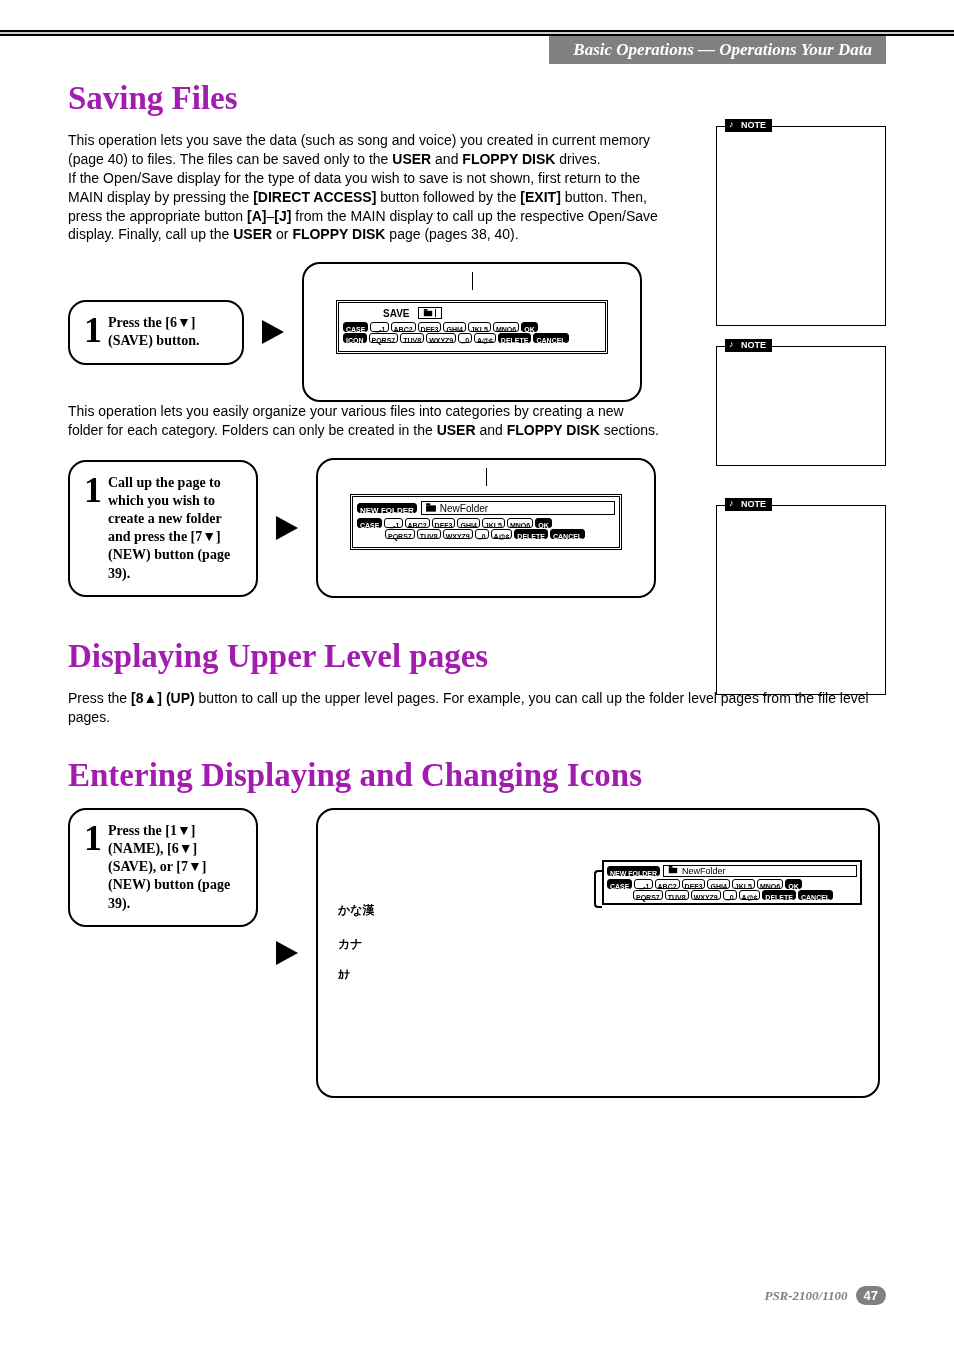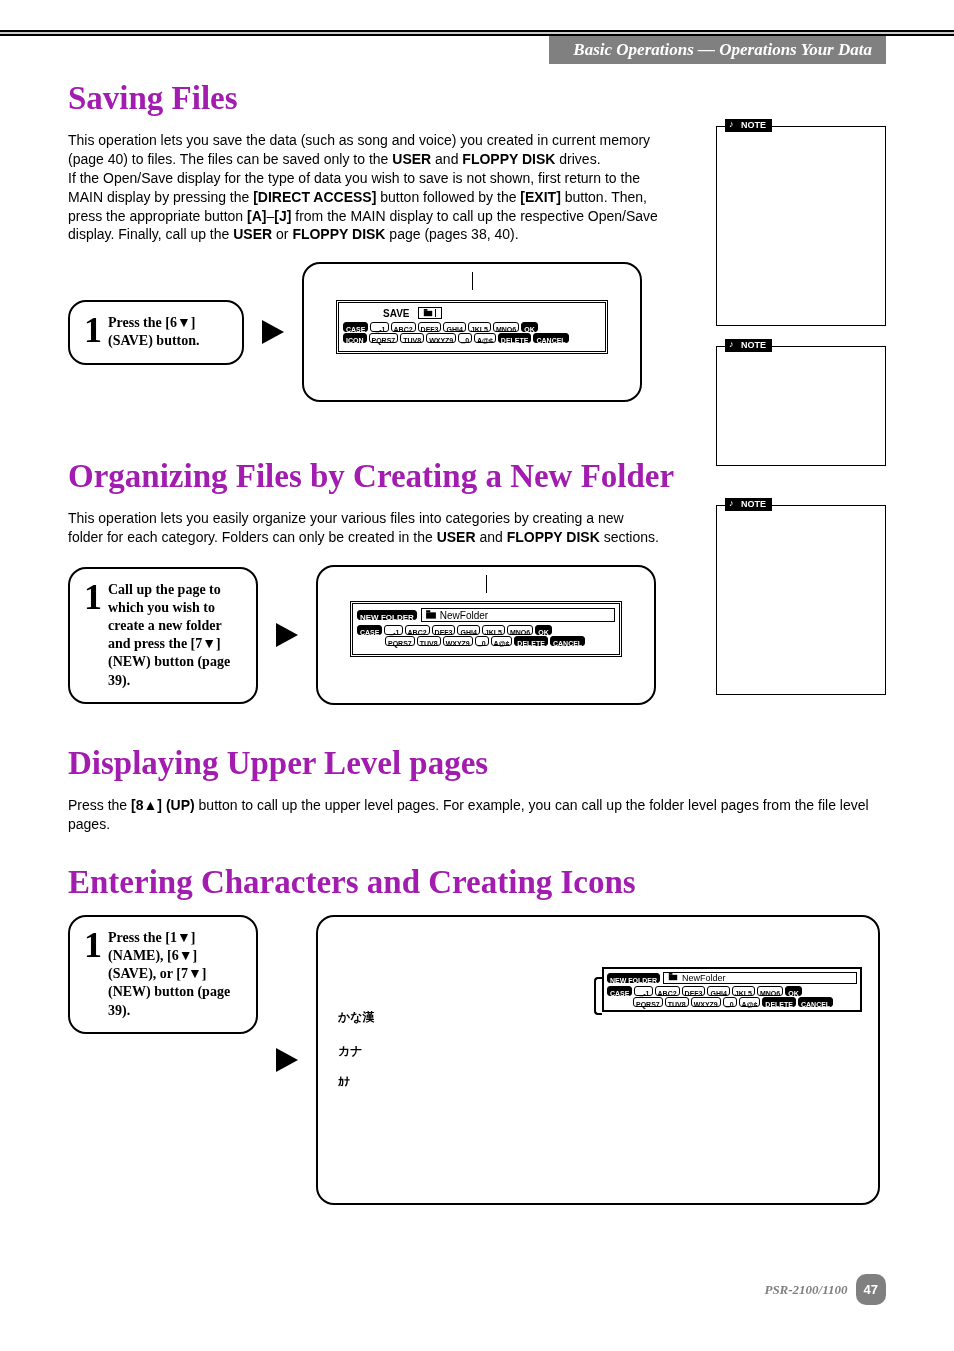--- a/index.html
+++ b/index.html
@@ -263,7 +263,6 @@
     </div>
   </div>
 
-  <h2 class="section-title" style="margin-top:56px;">Organizing Files by Creating a New Folder</h2>
 
   <div class="row">
     <div class="text-col">

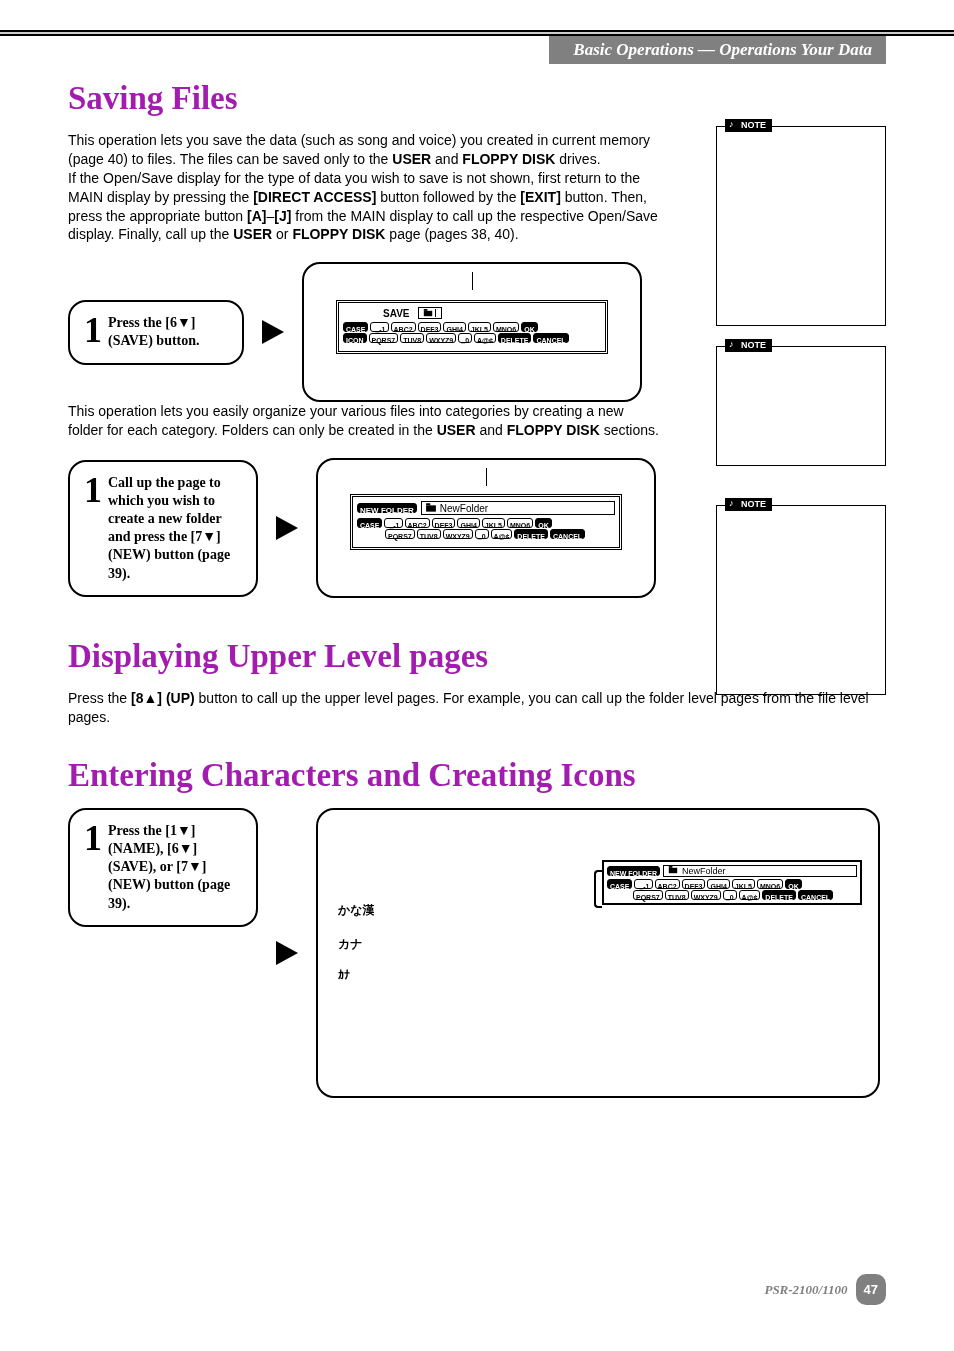--- a/index.html
+++ b/index.html
@@ -317,7 +317,7 @@
     Press the <b>[8▲] (UP)</b> button to call up the upper level pages. For example, you can call up the folder level pages from the file level pages.
   </p>
 
-  <h2 class="section-title" style="margin-top:30px;">Entering Characters and Creating Icons</h2>
+  <h2 class="section-title" style="margin-top:30px;">Entering Displaying and Changing Icons</h2>
 
   <div class="row" style="margin-top:14px; align-items:flex-start;">
     <div class="step-bubble" style="width:190px;">

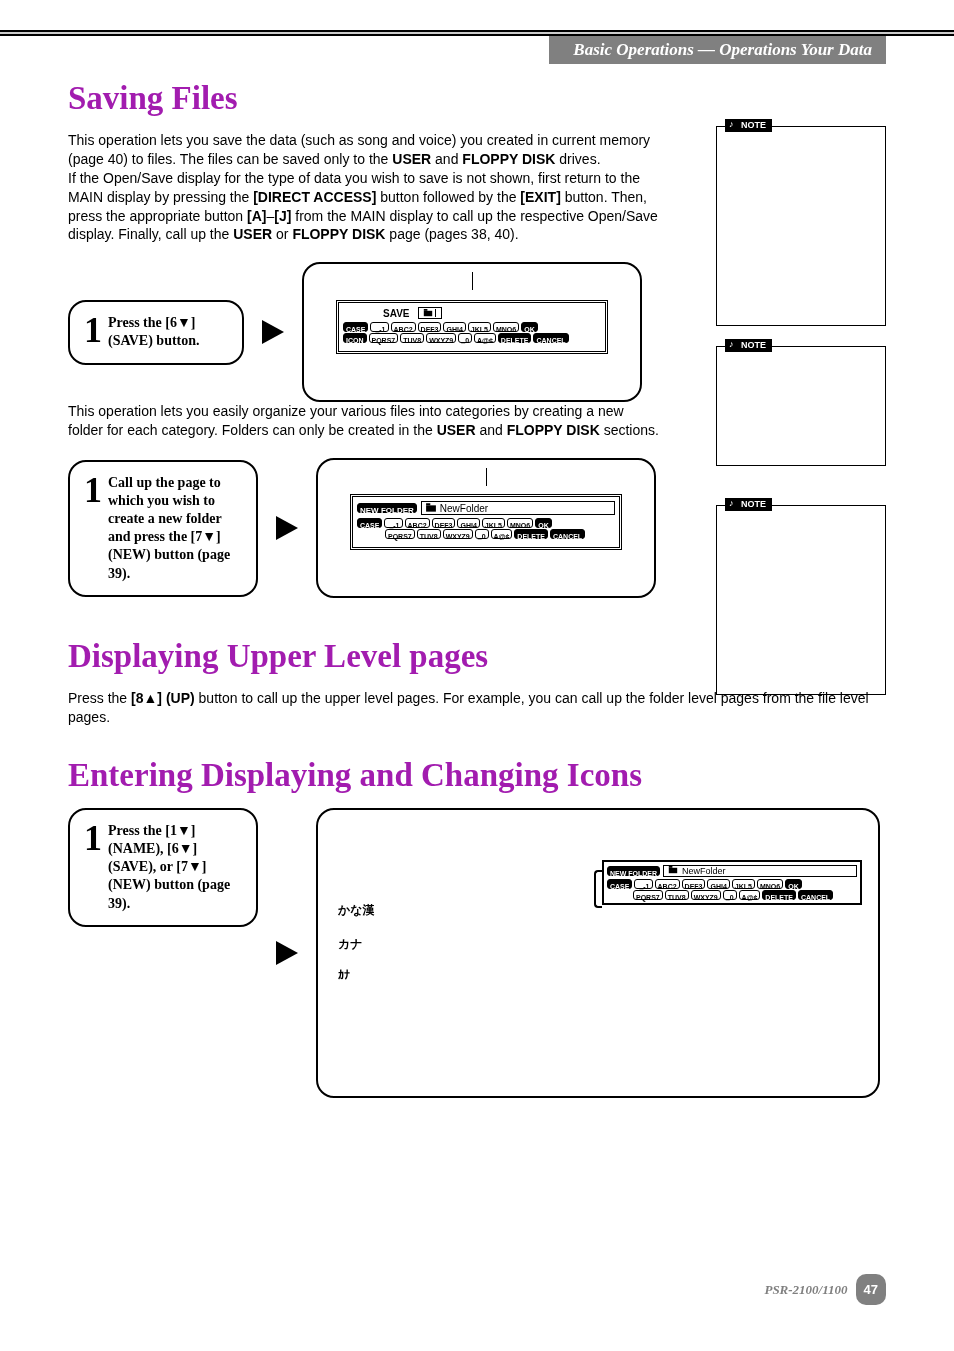--- a/index.html
+++ b/index.html
@@ -170,7 +170,7 @@
     font-weight: bold;
     font-size: 13px;
     border-radius: 10px;
-    padding: 8px 8px;
+    padding: 2px 8px;
   }
   .folder-icon {
     display: inline-block;

